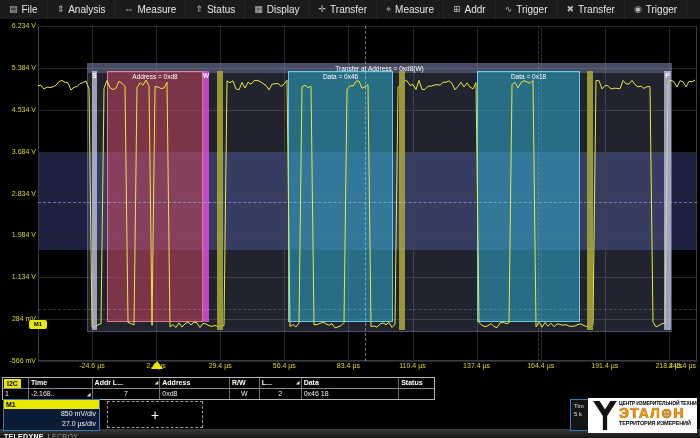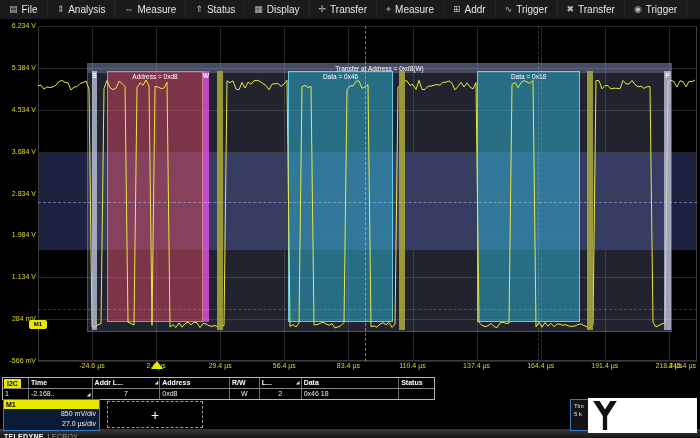--- a/index.html
+++ b/index.html
@@ -255,6 +255,11 @@
           <path fill="#111" d="M1 0 L7 0 L12 8 L17 0 L23 0 L14 14 L14 27 L10 27 L10 14 Z"></path>
         </svg>
     </span>
+    <span class="logo-texts">
+      <div class="logo-top">ЦЕНТР ИЗМЕРИТЕЛЬНОЙ ТЕХНИКИ</div>
+      <div class="logo-name">ЭТАЛ⊕Н</div>
+      <div class="logo-bottom">ТЕРРИТОРИЯ ИЗМЕРЕНИЙ</div>
+    </span>
   </div>
 
 </div>

